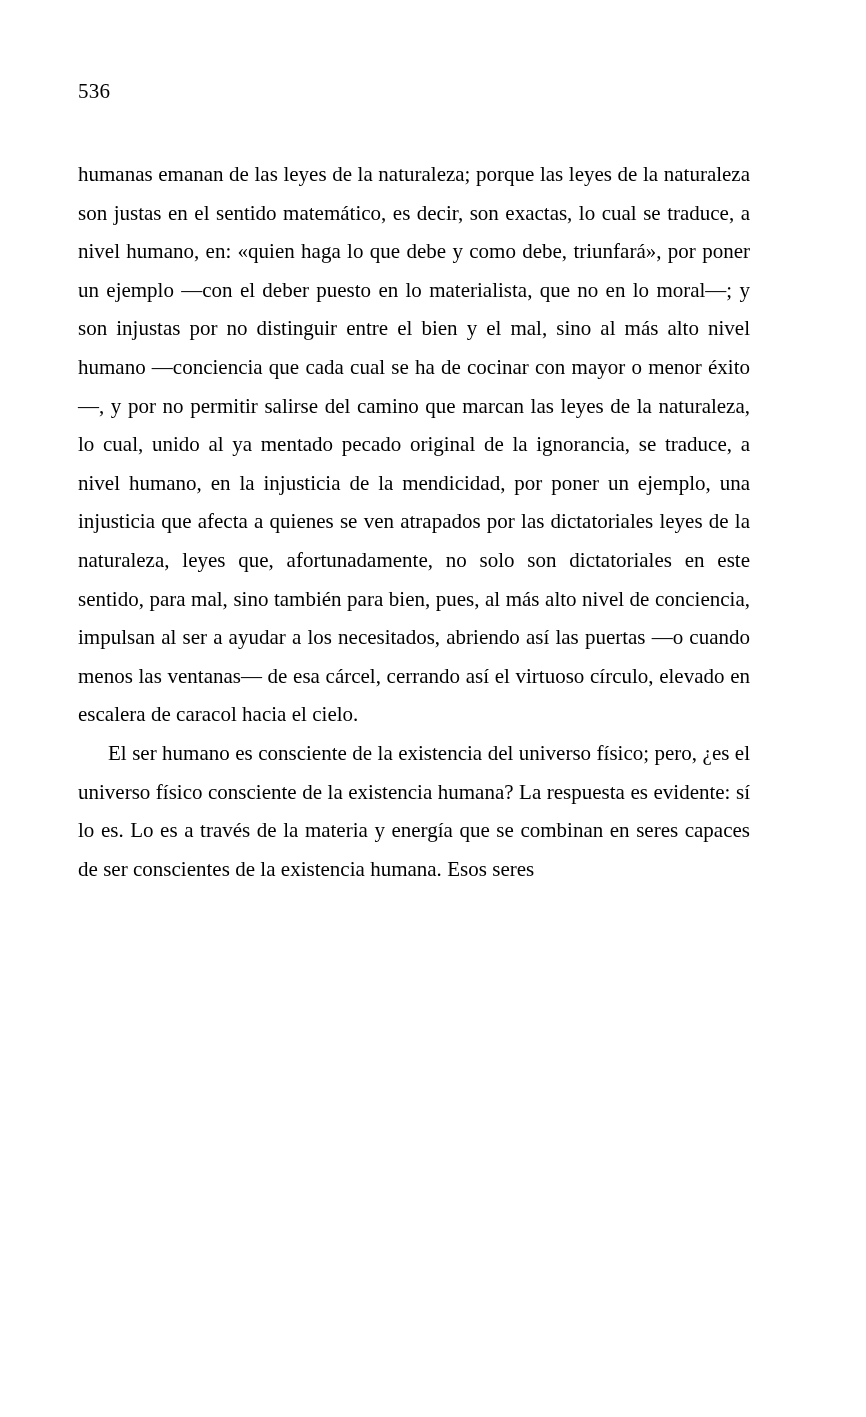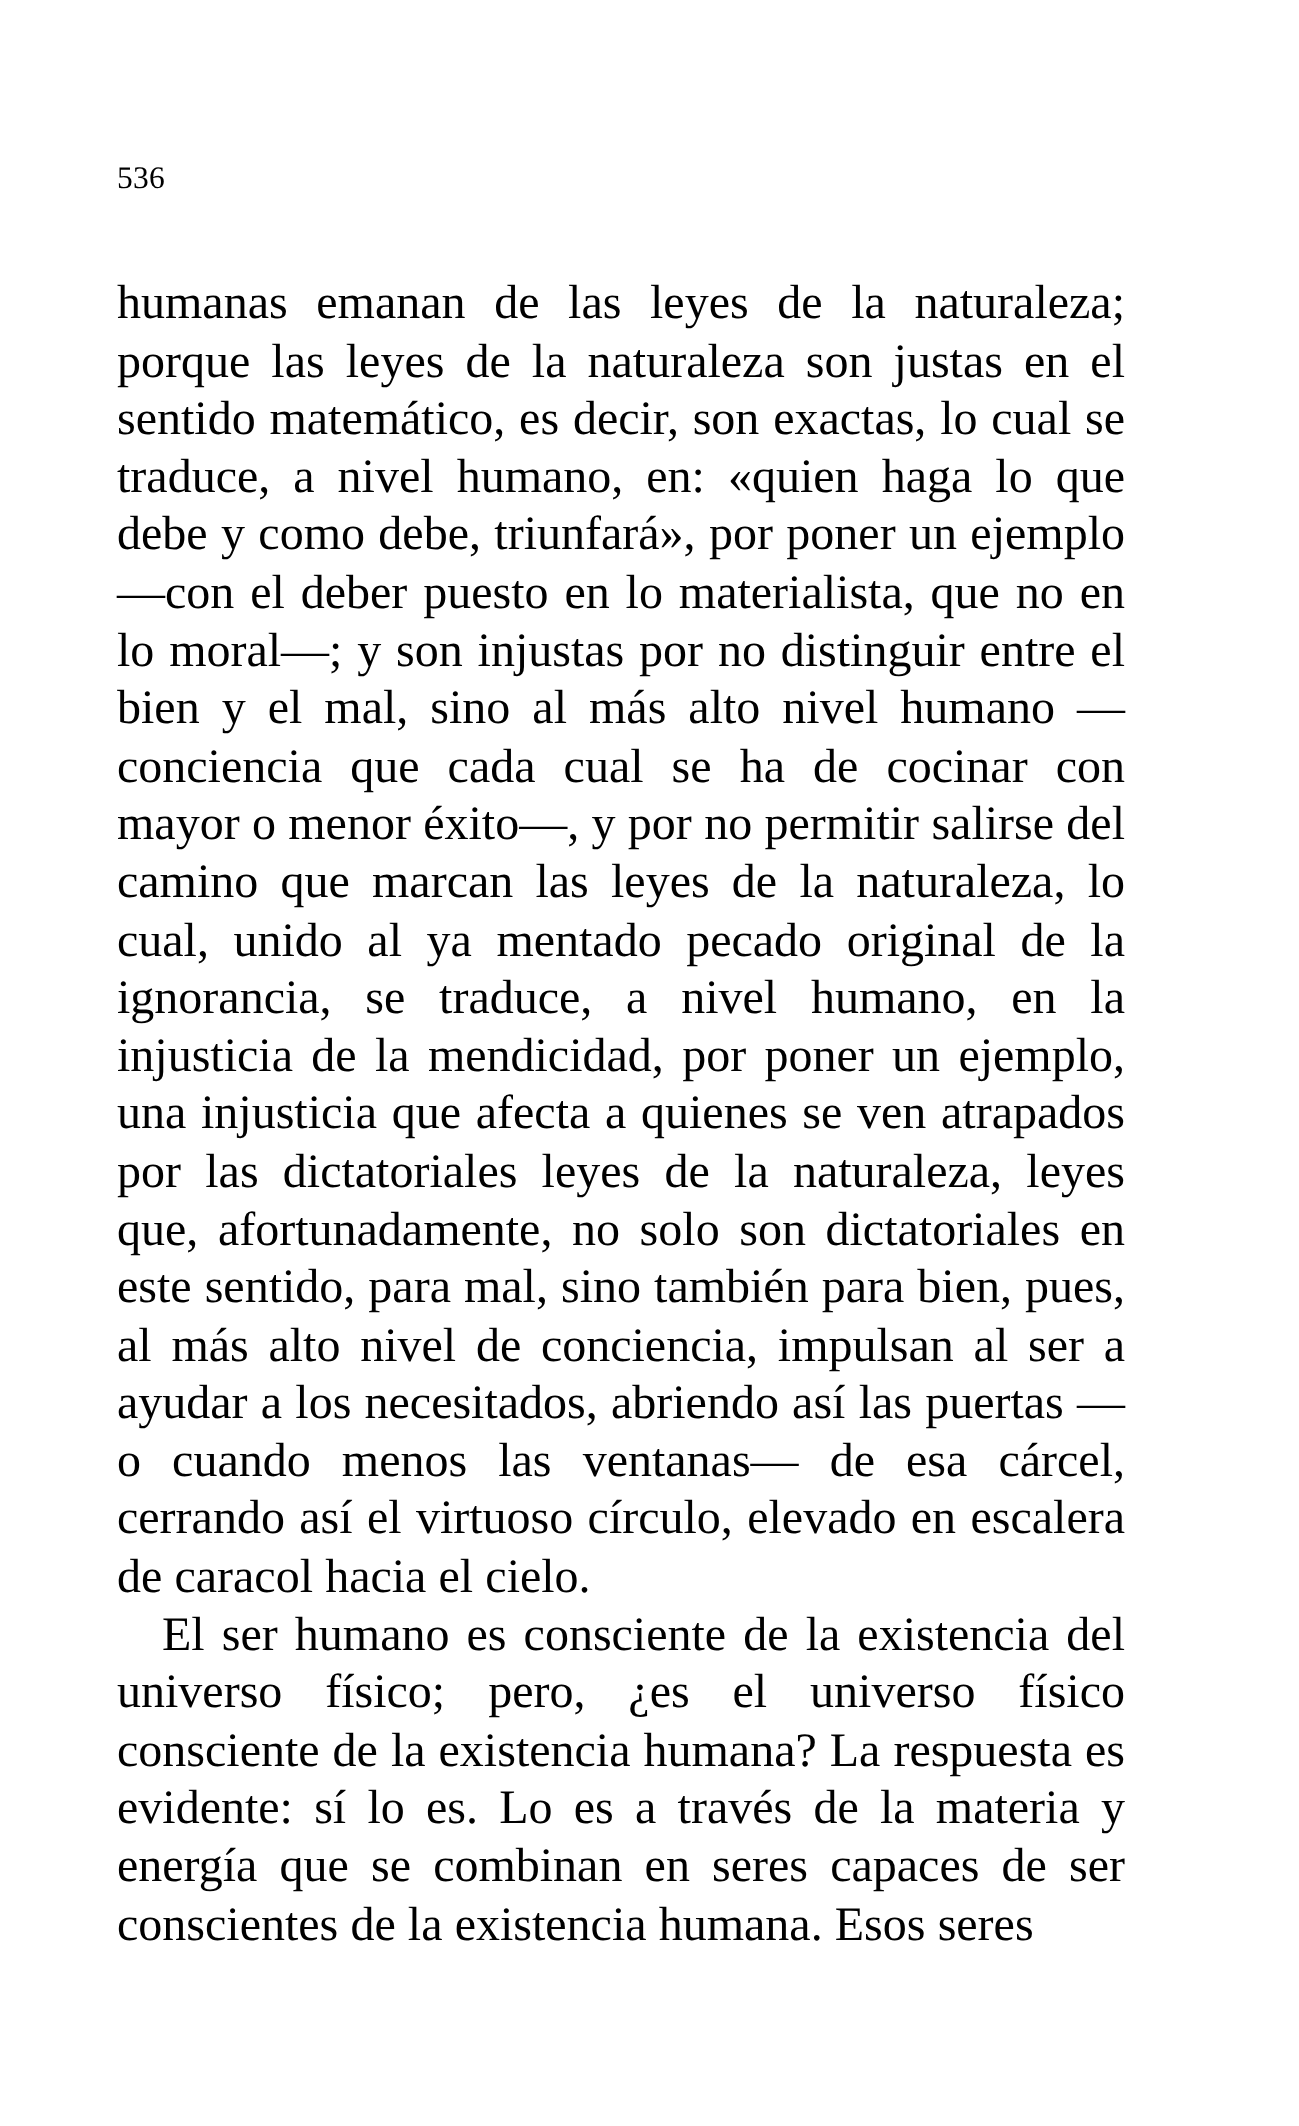--- a/index.html
+++ b/index.html
@@ -22,7 +22,6 @@
     width: 866px;
     height: 1148px;
     background: #ffffff;
-    margin-top: 27px;
   }
   .page-number {
     position: absolute;

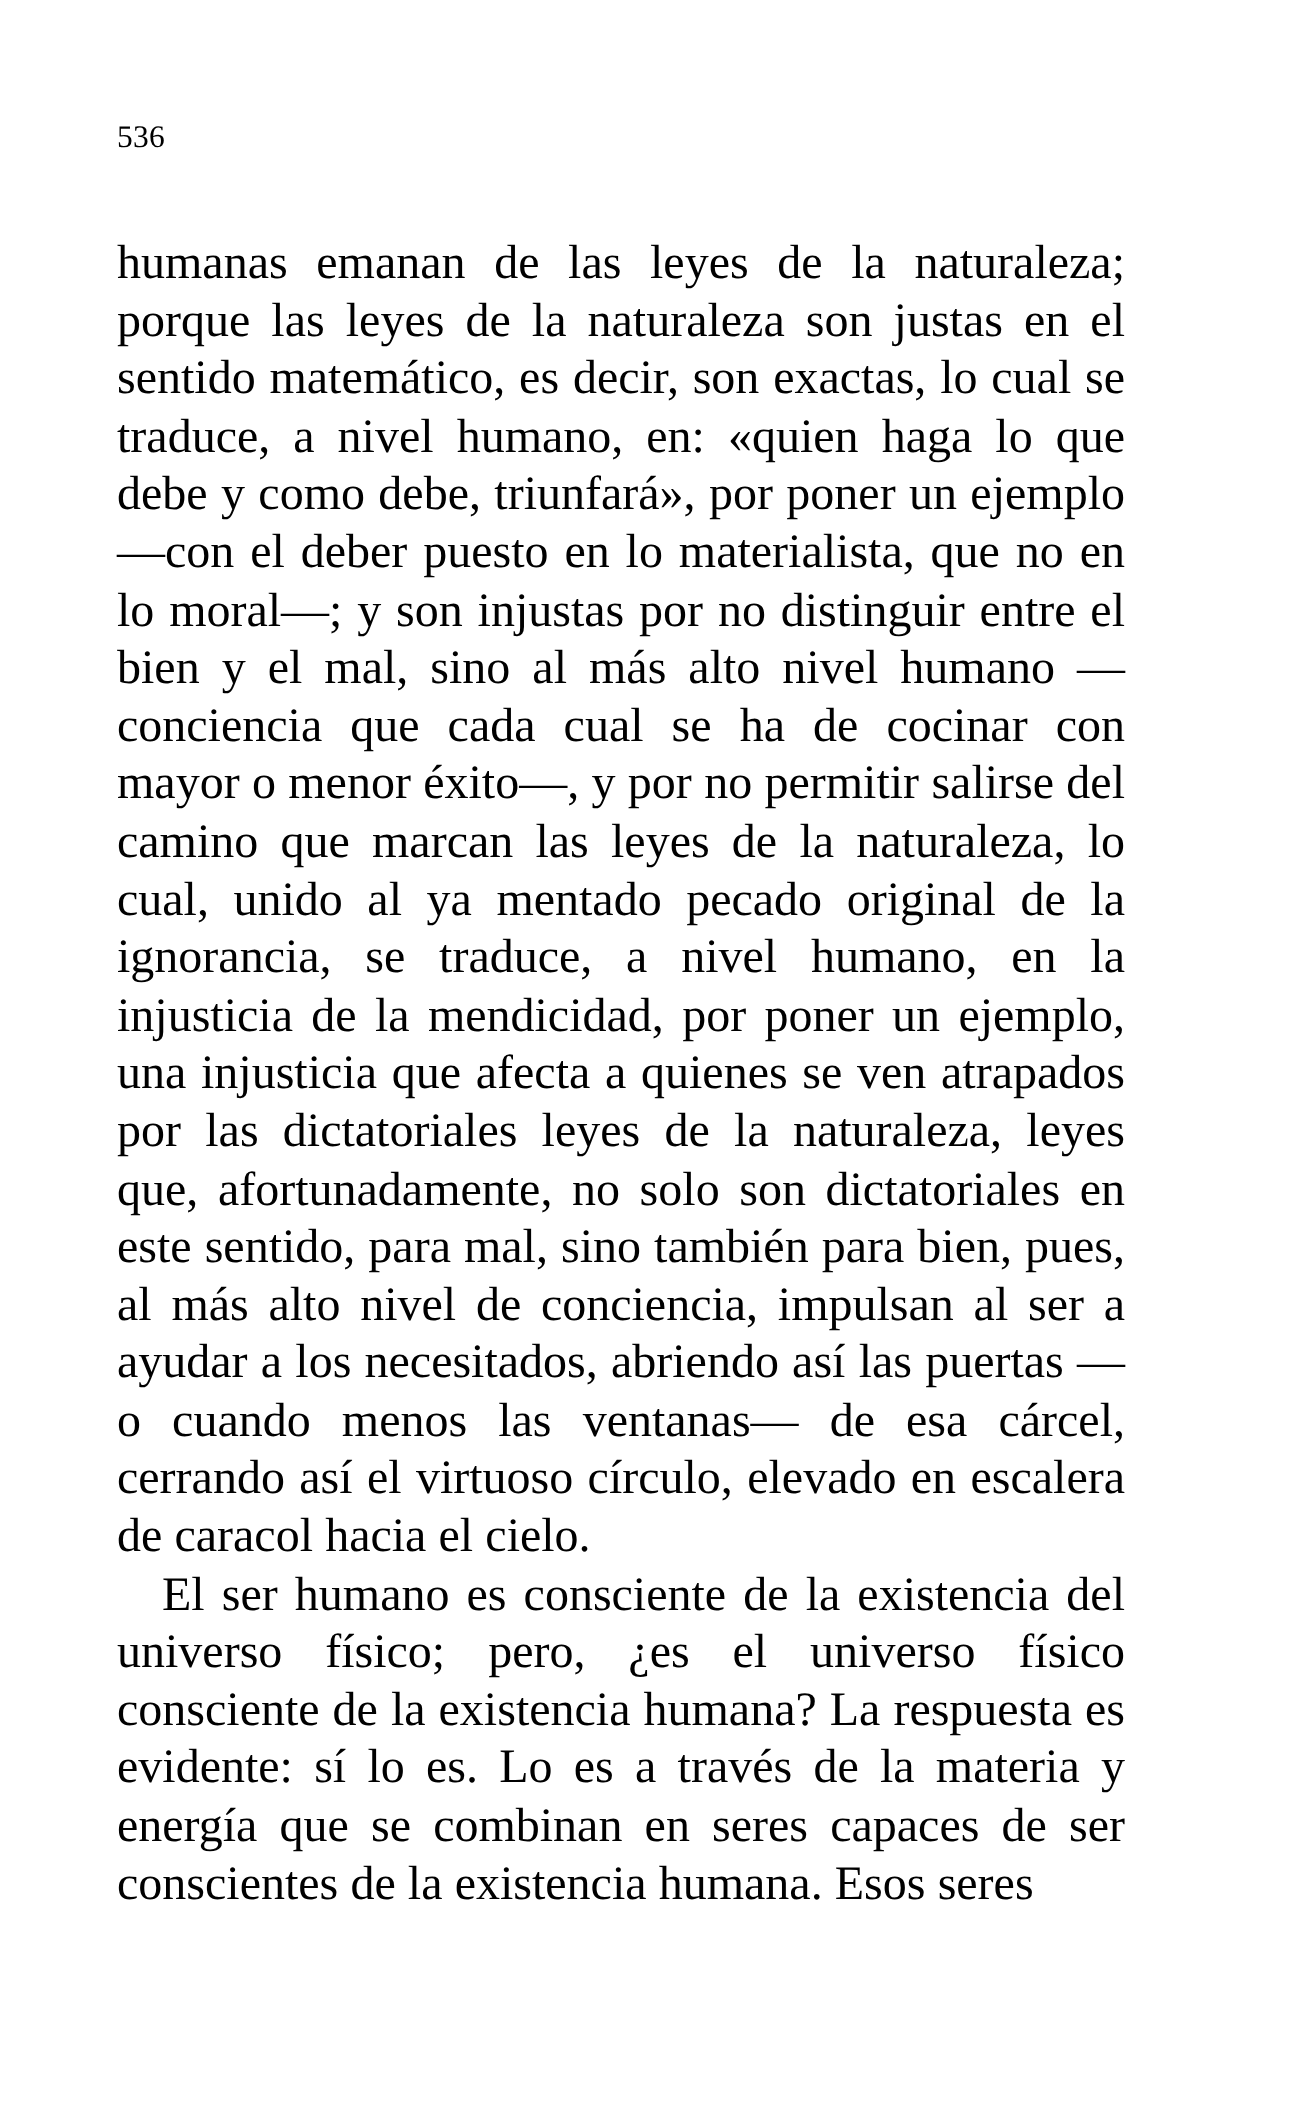--- a/index.html
+++ b/index.html
@@ -39,7 +39,7 @@
   }
   p {
     margin: 0;
-    font-size: 32px;
+    font-size: 21px;
     line-height: 38.6px;
     text-align: justify;
     text-justify: inter-word;

